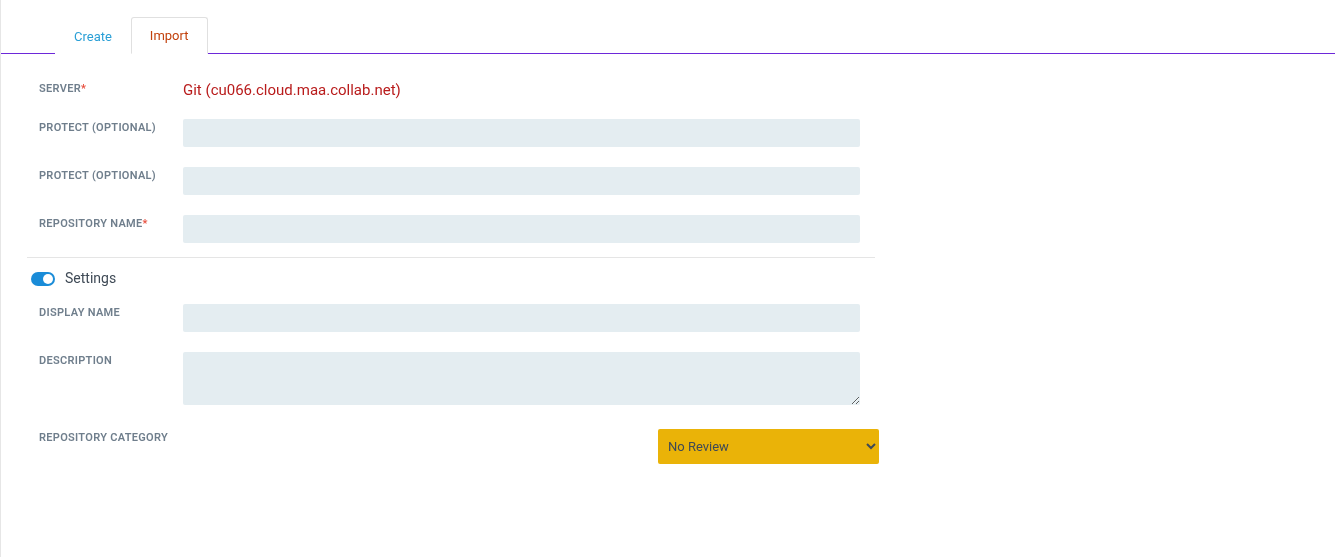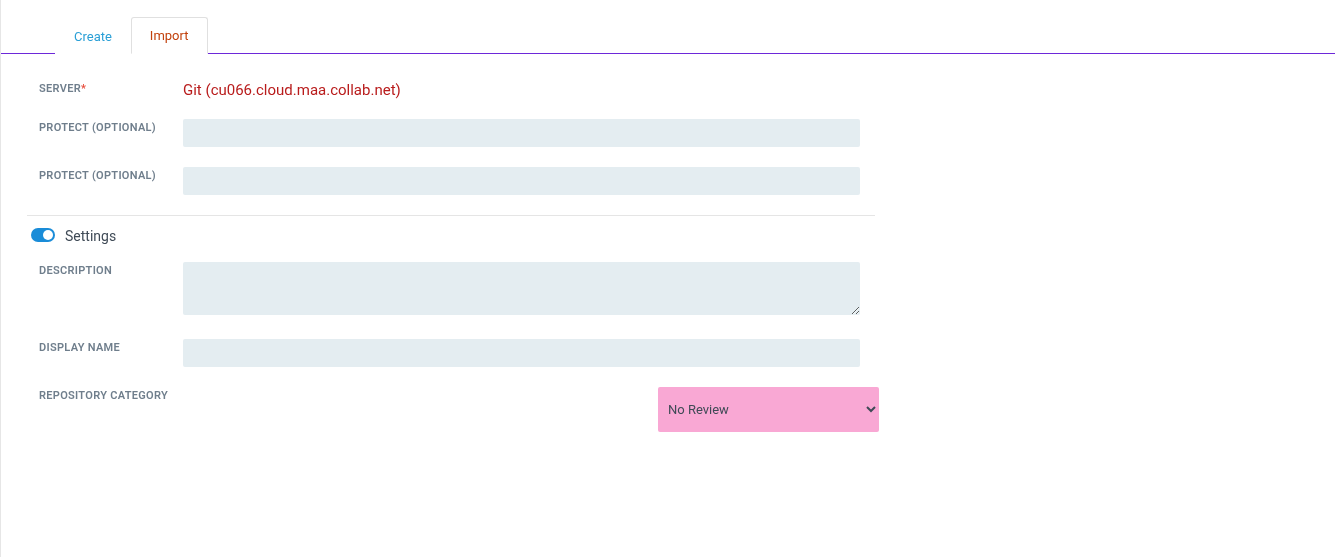--- a/index.html
+++ b/index.html
@@ -182,6 +182,14 @@
       </div>
     </div>
 
+    <div class="form-row" style="margin-bottom:14px;">
+      <div class="label-col">
+        <span>REPOSITORY NAME</span><span class="req">*</span>
+      </div>
+      <div class="value-col">
+        <input type="text" class="text-input" value="" style="">
+      </div>
+    </div>
 
     <hr class="section-divider">
 

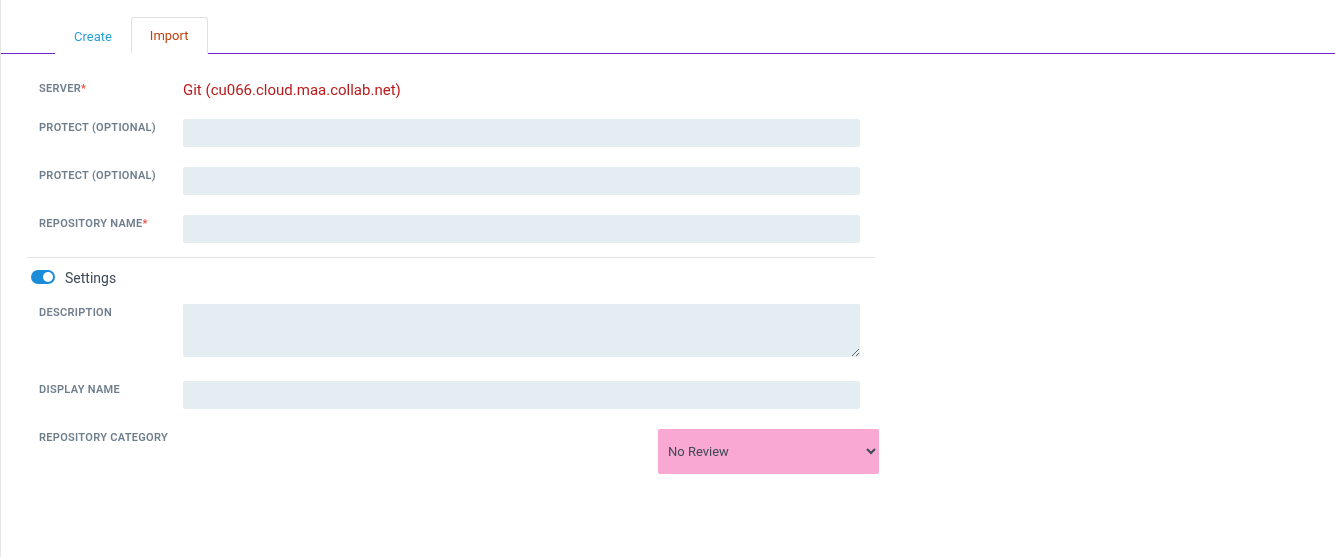--- a/index.html
+++ b/index.html
@@ -101,7 +101,7 @@
   }
   .settings-header {
     display: flex;
-    align-items: flex-start;
+    align-items: flex-end;
     padding: 12px 0 18px 0;
     margin-left: -8px;
   }

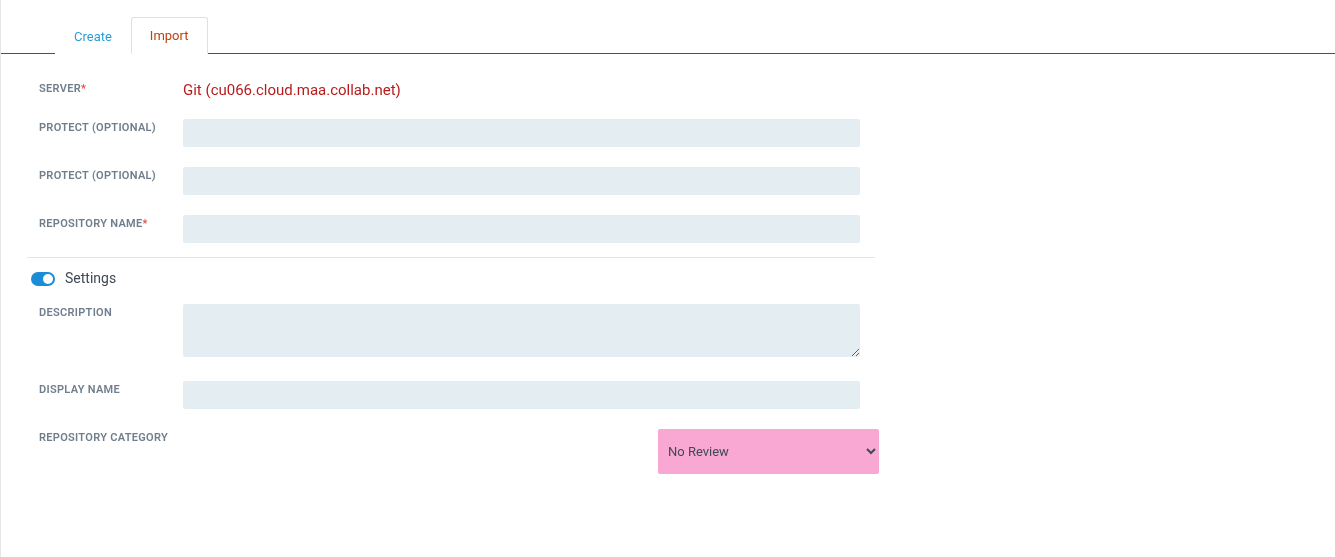--- a/index.html
+++ b/index.html
@@ -199,16 +199,16 @@
     </div>
 
     <div class="form-row">
+      <div class="label-col">DISPLAY NAME</div>
+      <div class="value-col">
+        <input type="text" class="text-input" value="" style="">
+      </div>
+    </div>
+
+    <div class="form-row">
       <div class="label-col">DESCRIPTION</div>
       <div class="value-col">
         <textarea class="text-input" style=""></textarea>
-      </div>
-    </div>
-
-    <div class="form-row">
-      <div class="label-col">DISPLAY NAME</div>
-      <div class="value-col">
-        <input type="text" class="text-input" value="" style="">
       </div>
     </div>
 

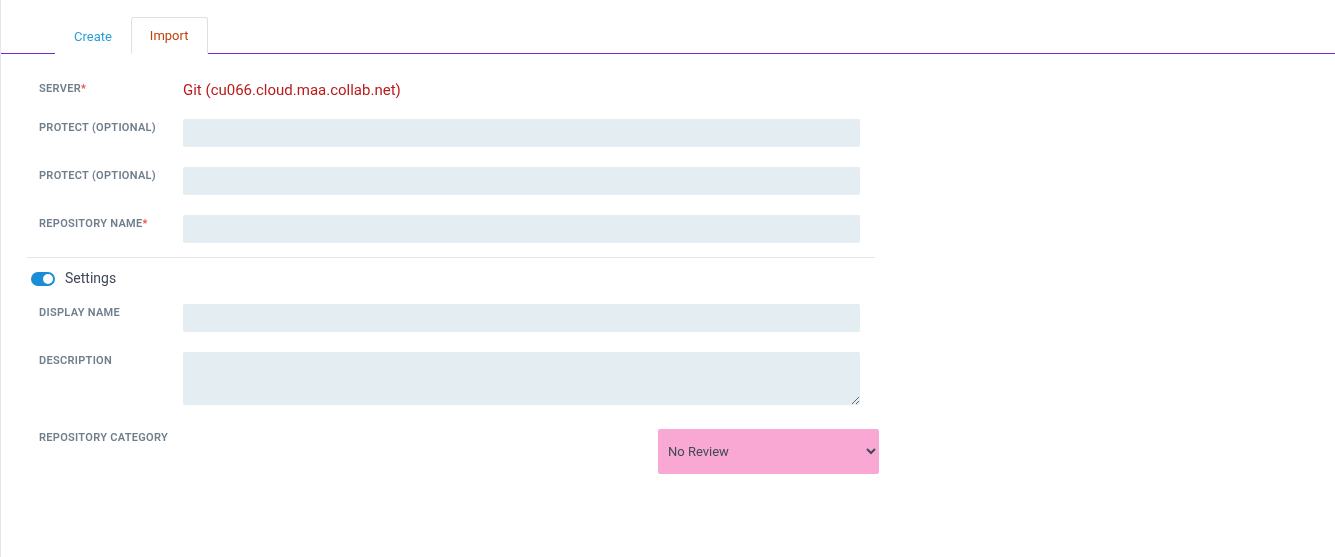--- a/index.html
+++ b/index.html
@@ -89,8 +89,8 @@
   }
   select.select-input {
     width: 221px;
-    height: 45px;
-    background: #f9a8d4;
+    height: 35px;
+    background: #eab308;
     padding: 4px 6px;
   }
   .section-divider {

